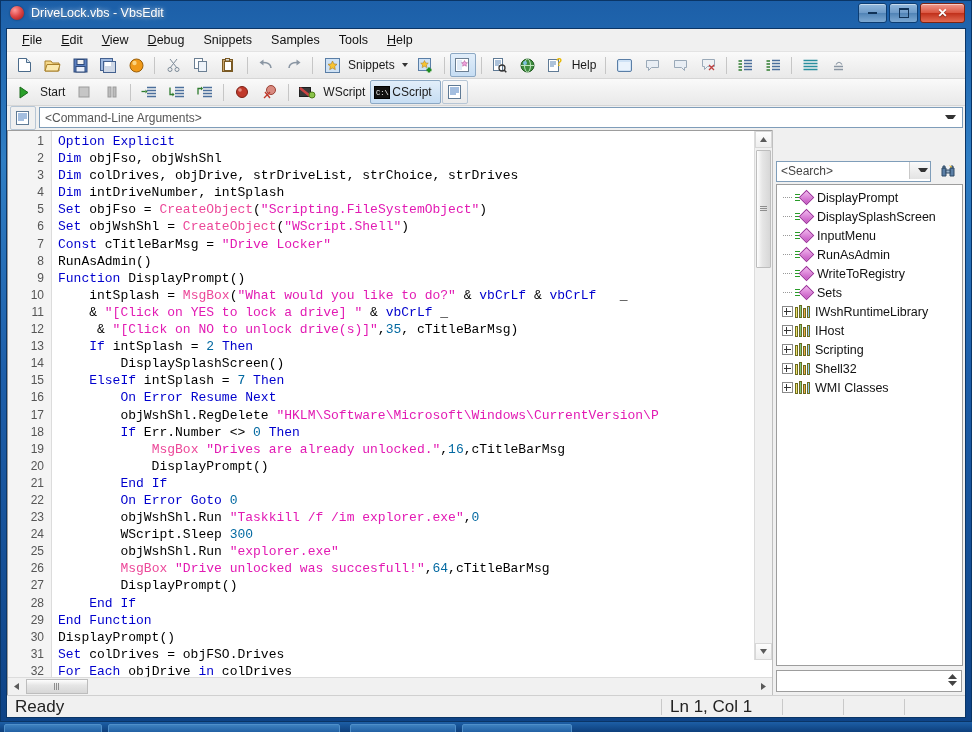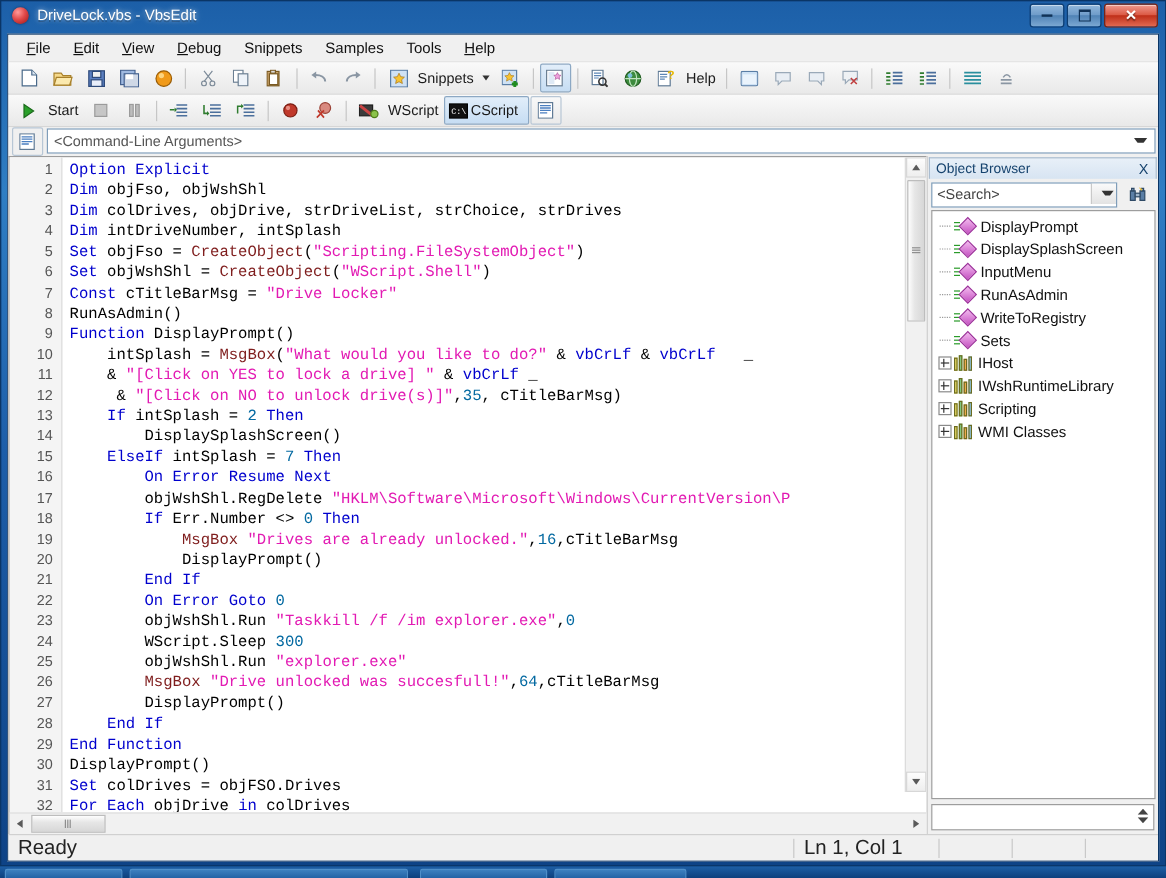--- a/index.html
+++ b/index.html
@@ -626,10 +626,6 @@
       </div>
 
       <div id="obpane">
-        <div id="ob-title">
-          <span class="lbl">Object Browser</span>
-          <span class="x">X</span>
-        </div>
 
         <div id="ob-search">
           <div id="ob-combo">

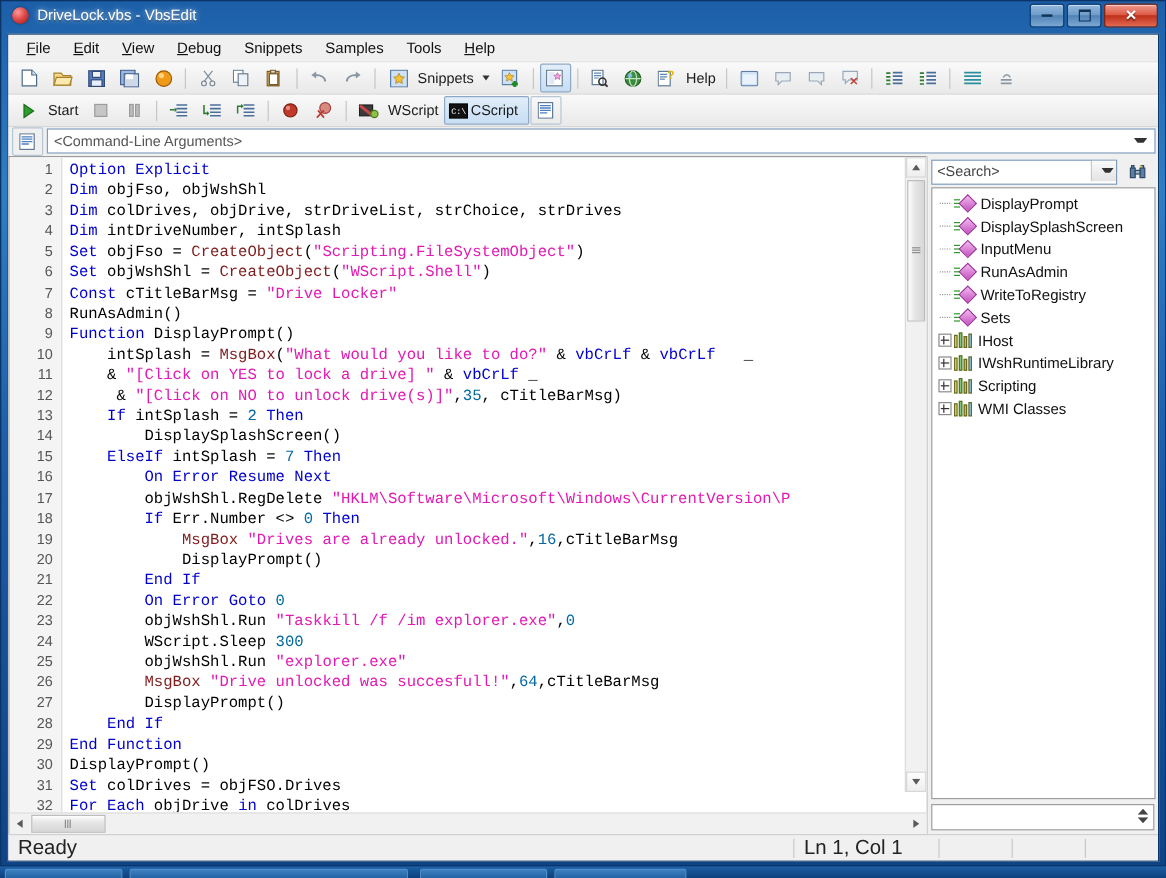--- a/index.html
+++ b/index.html
@@ -172,7 +172,7 @@
   #ob-title .lbl{font-size:11.5px;color:#16436e;}
   #ob-title .x{font-size:12px;color:#16436e;cursor:default;padding:0 2px;}
   #ob-search{
-    height:22px;display:flex;align-items:center;gap:3px;padding:2px 3px;flex:0 0 auto;
+    height:22px;display:flex;align-items:center;gap:3px;padding:2px 3px;flex:0 0 auto;margin-top:28px;
   }
   #ob-combo{
     flex:1;height:19px;border:1px solid #7f9db9;background:#fff;display:flex;align-items:center;

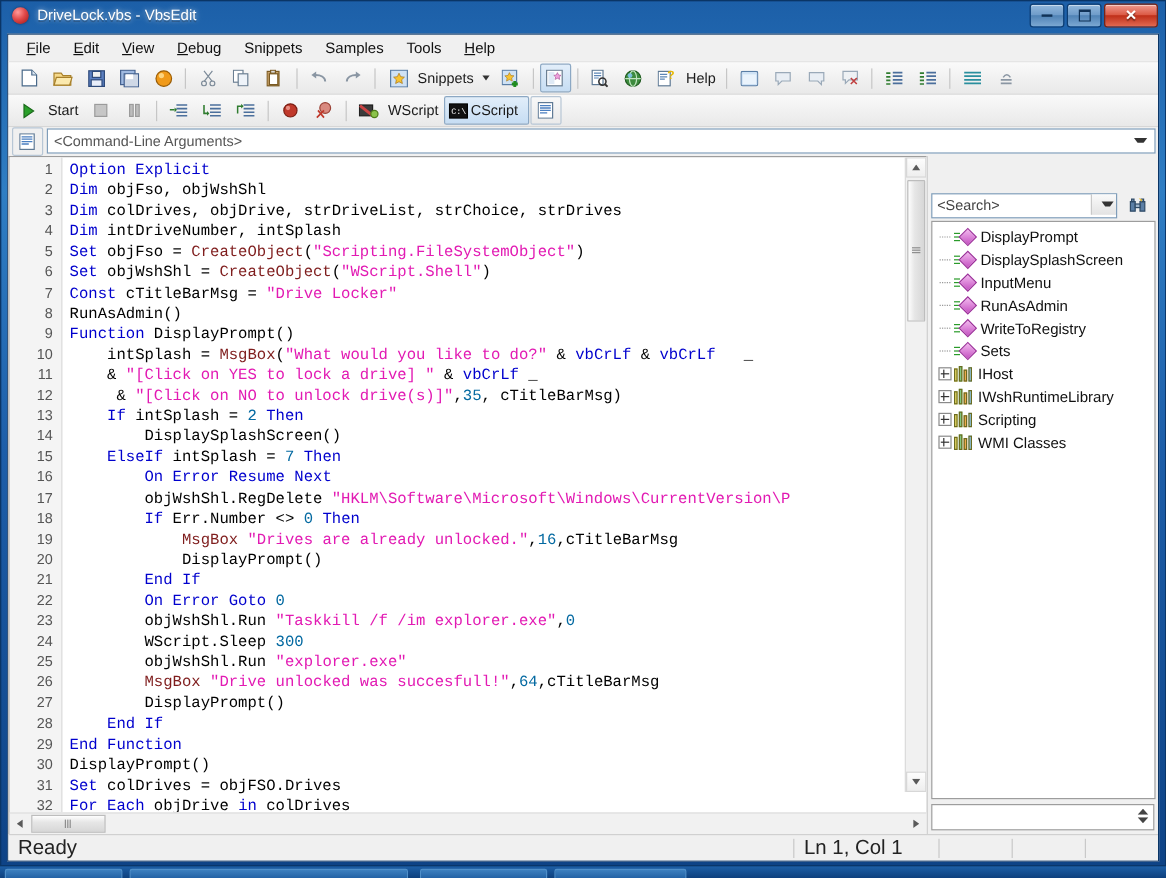--- a/index.html
+++ b/index.html
@@ -126,7 +126,7 @@
   .s{color:#e21ab3;}      
   .n{color:#0369a1;font-family:Liberation Mono, monospace;}      
   .t{color:#000000;}      
-  .f{color:#7f1d1d;}      
+  .f{color:#ec4899;}      
 
   
   #vscroll{

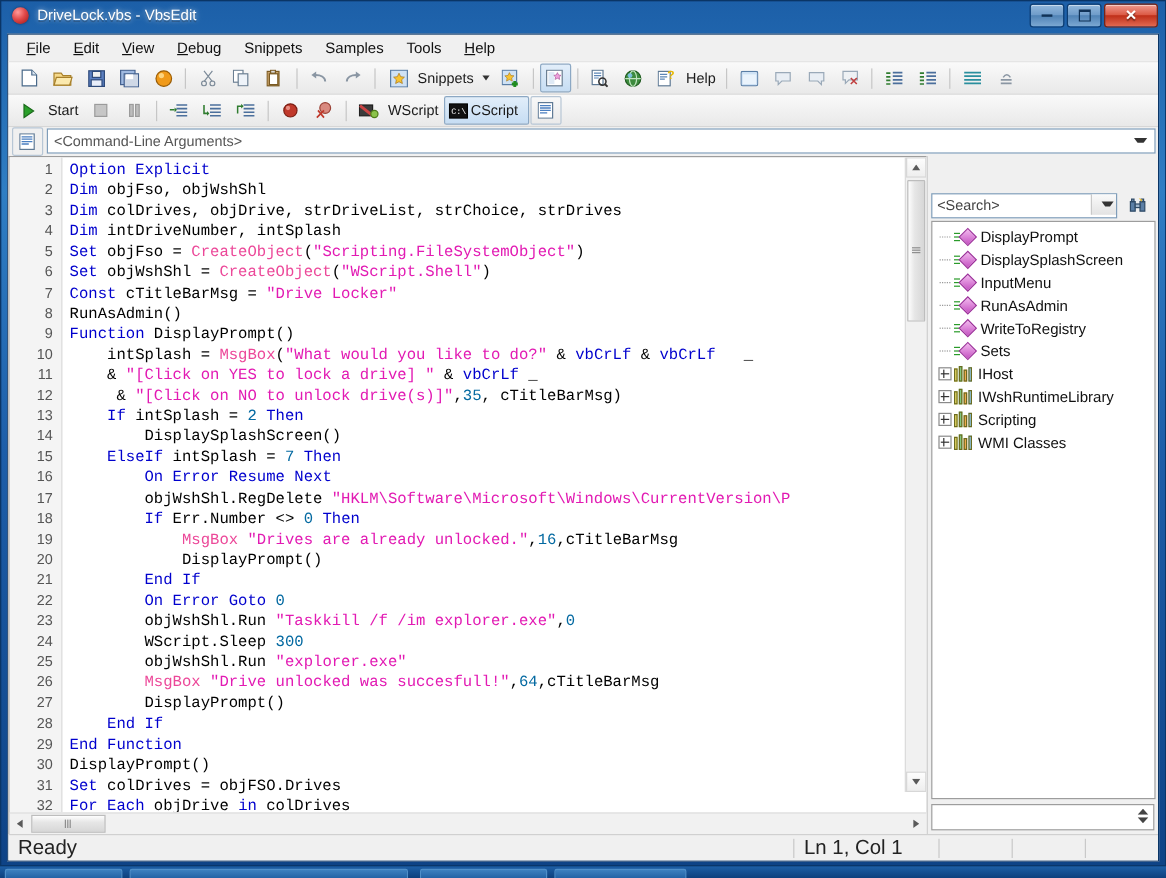--- a/index.html
+++ b/index.html
@@ -739,7 +739,7 @@
                 <b class="b3"></b>
                 <b class="b4"></b>
               </span>
-              <span>IHost</span>
+              <span>IWshRuntimeLibrary</span>
             </div>
             <div class="tnode">
               <span class="tdots">
@@ -751,7 +751,7 @@
                 <b class="b3"></b>
                 <b class="b4"></b>
               </span>
-              <span>IWshRuntimeLibrary</span>
+              <span>IHost</span>
             </div>
             <div class="tnode">
               <span class="tdots">

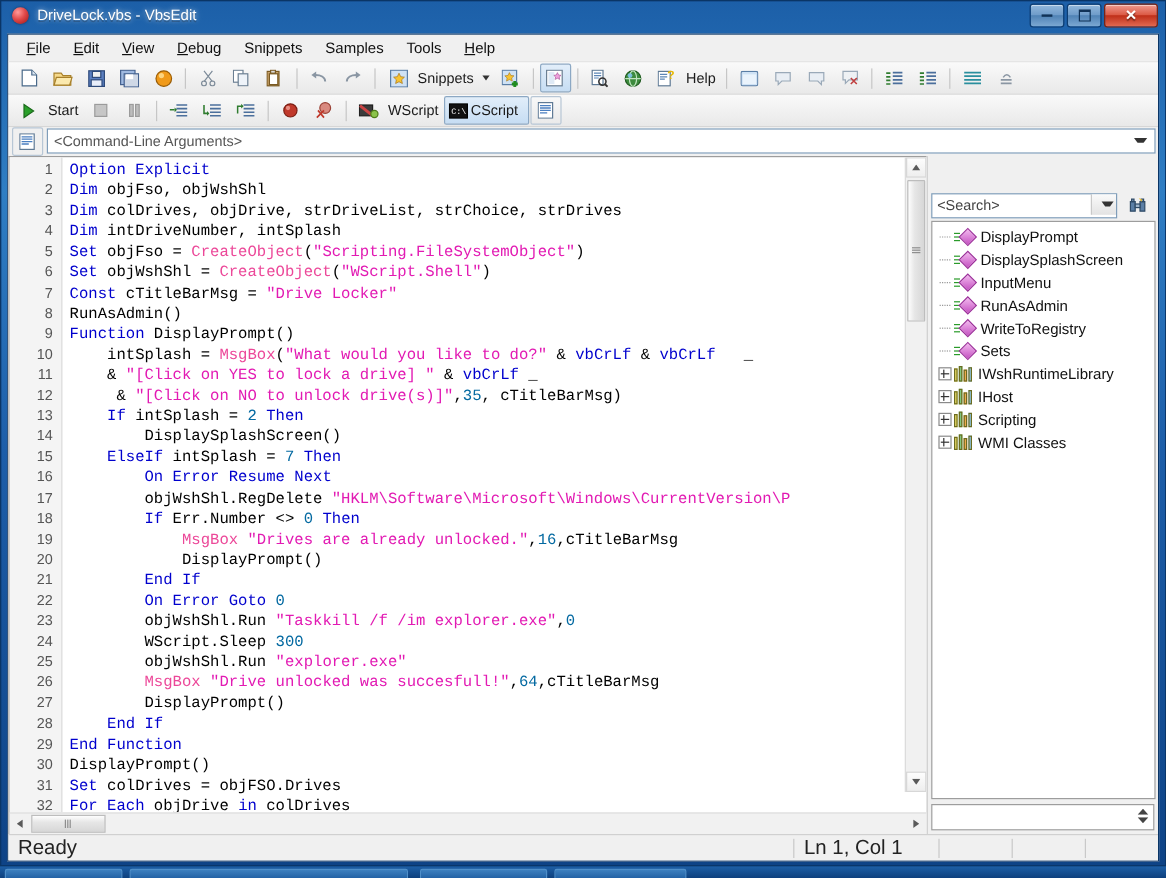--- a/index.html
+++ b/index.html
@@ -775,6 +775,18 @@
                 <b class="b3"></b>
                 <b class="b4"></b>
               </span>
+              <span>Shell32</span>
+            </div>
+            <div class="tnode">
+              <span class="tdots">
+                <span class="plusbox"></span>
+              </span>
+              <span class="icon-lib">
+                <b class="b1"></b>
+                <b class="b2"></b>
+                <b class="b3"></b>
+                <b class="b4"></b>
+              </span>
               <span>WMI Classes</span>
             </div>
           </div>

